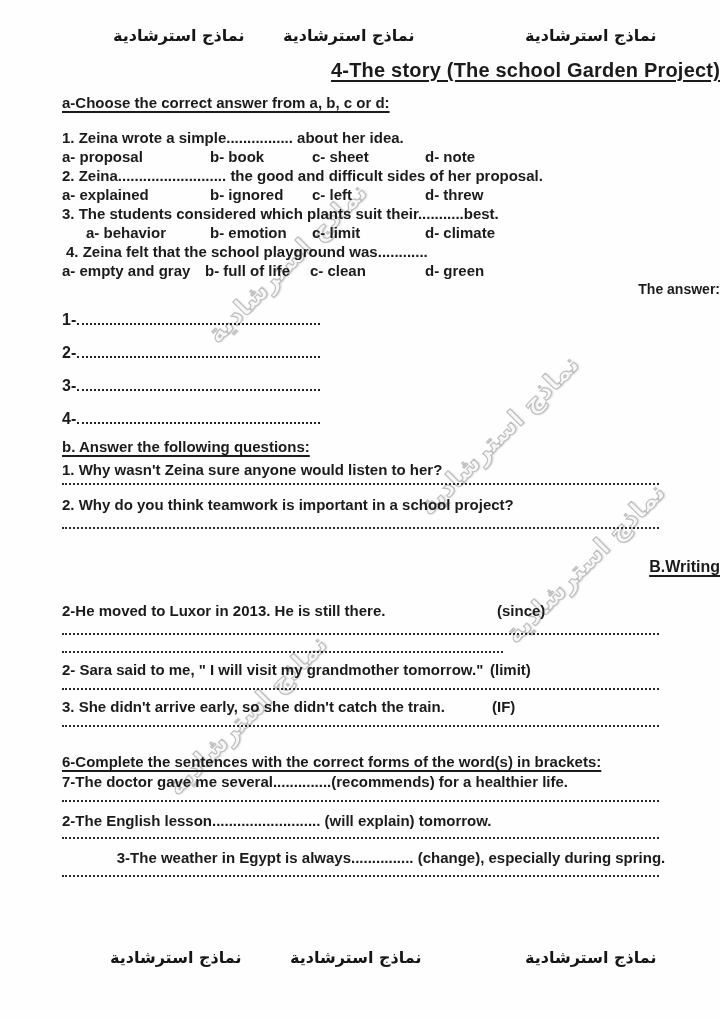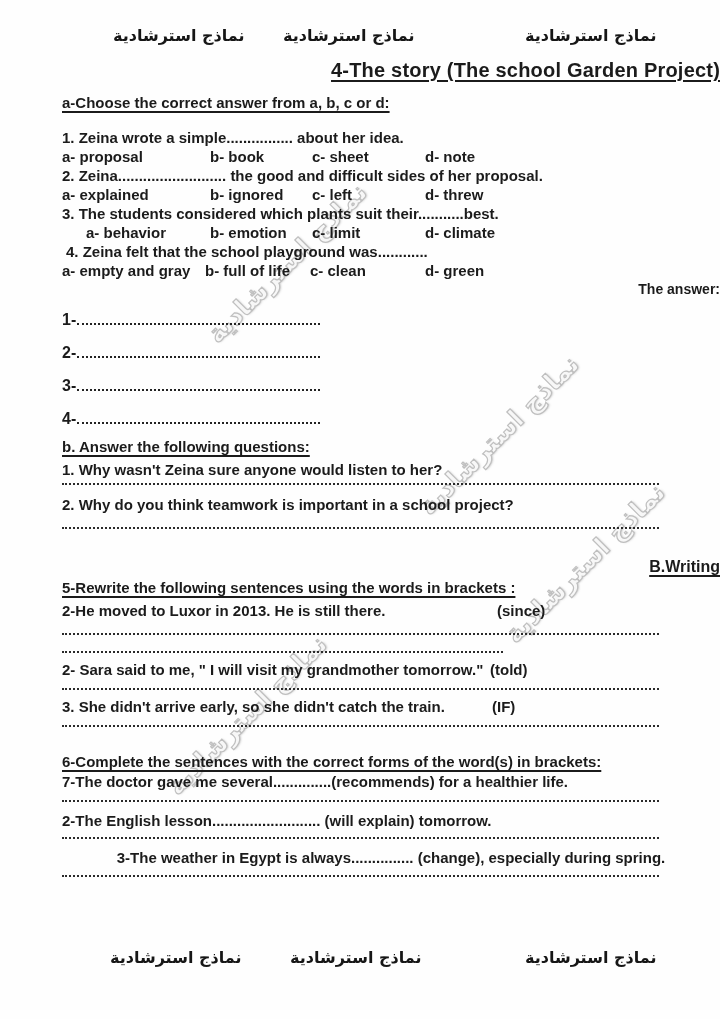--- a/index.html
+++ b/index.html
@@ -142,7 +142,6 @@
       <span class="u">B.Writing</span>
     </div>
 
-    <div class="abs qline h-med u" style="top:579px;">5-Rewrite the following sentences using the words in brackets :</div>
 
     <div class="abs sent" style="top:602px;">
       <span>2-He moved to Luxor in 2013. He is still there.</span>

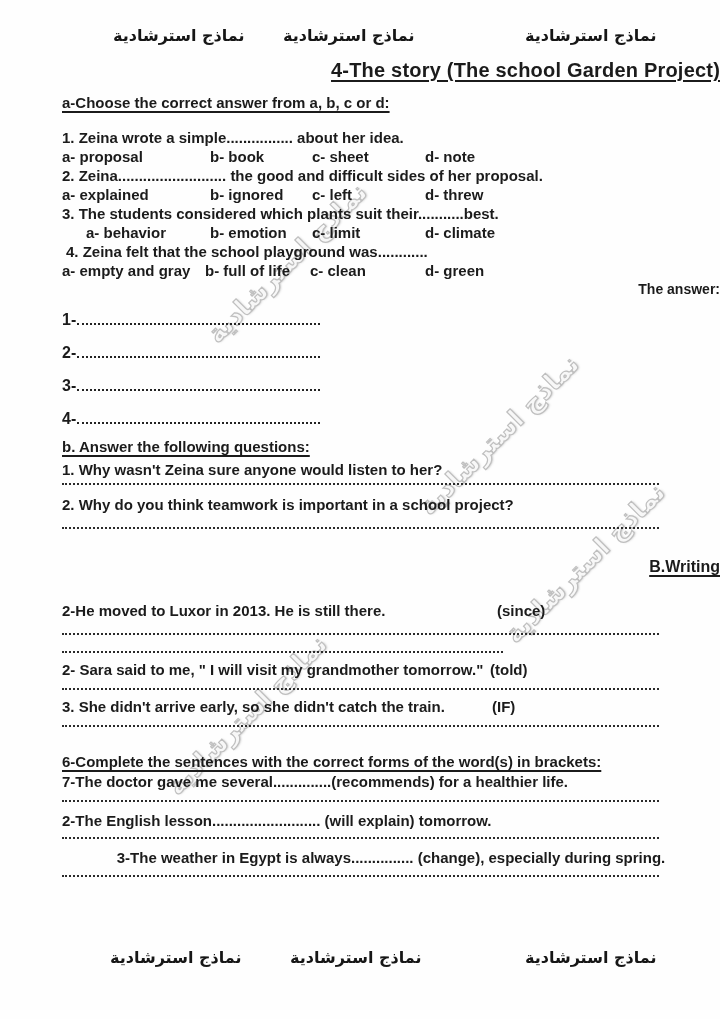--- a/index.html
+++ b/index.html
@@ -152,7 +152,7 @@
 
     <div class="abs sent" style="top:661px;">
       <span>2- Sara said to me, " I will visit my grandmother tomorrow."</span>
-      <span class="bracket bk2">(told)</span>
+      <span class="bracket bk2">(limit)</span>
     </div>
     <div class="dotline" style="top:688px;"></div>
 

